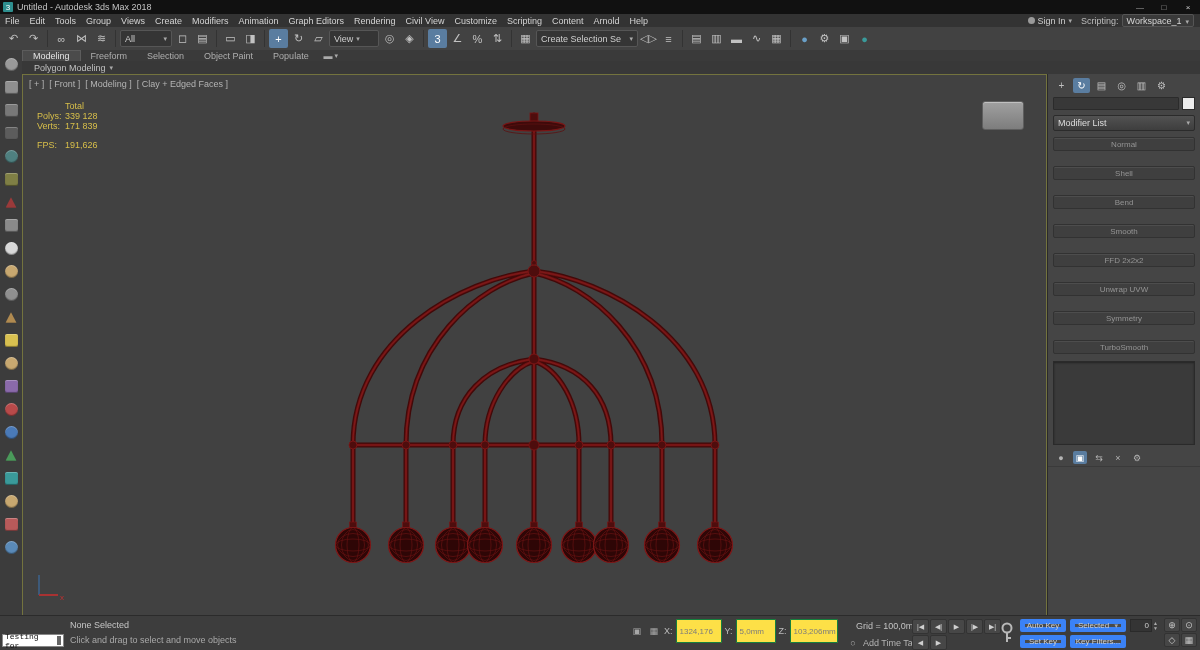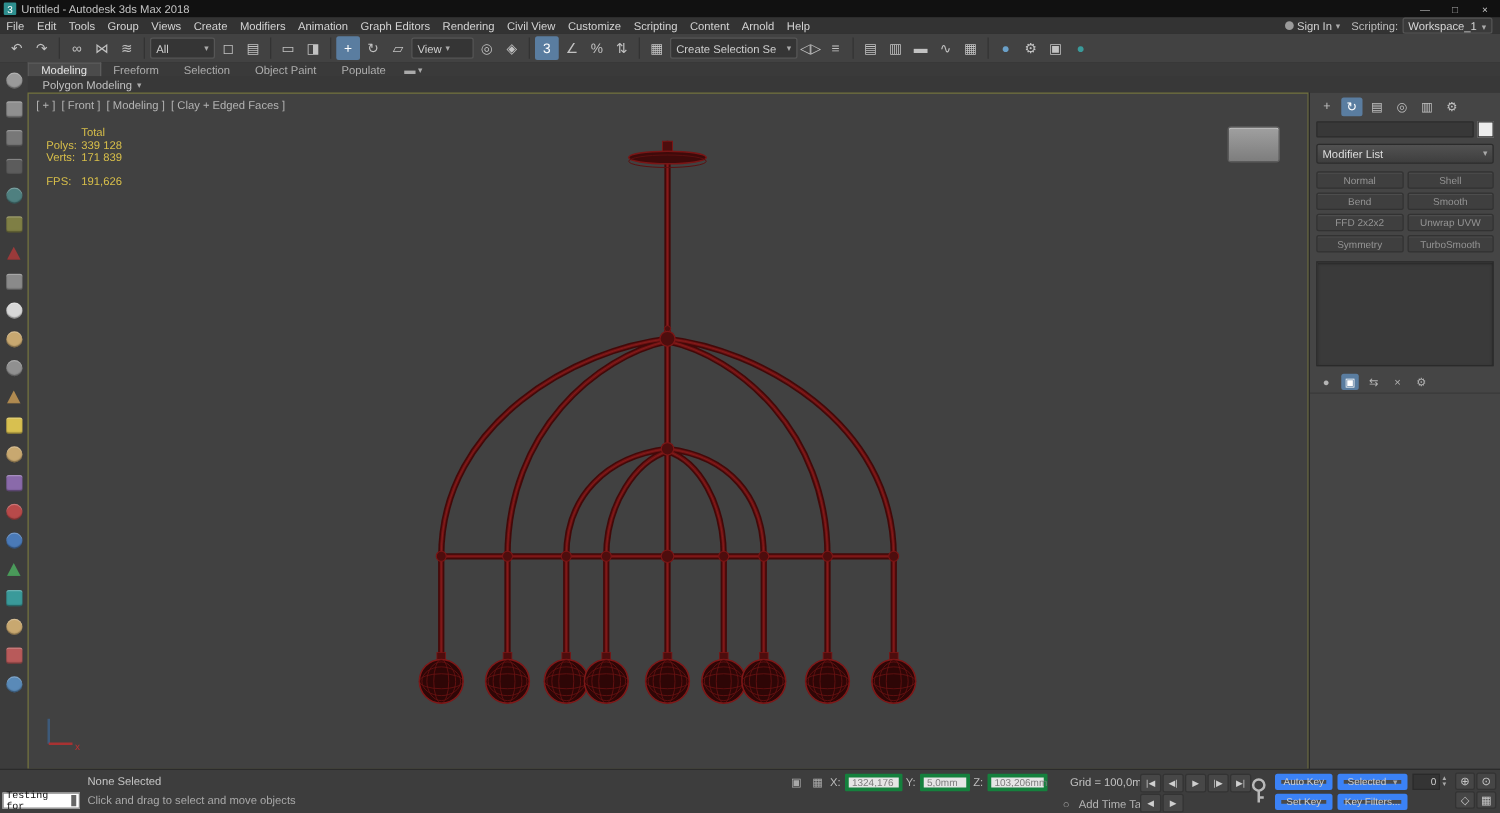--- a/index.html
+++ b/index.html
@@ -61,7 +61,7 @@
   .name-field{flex:1;height:11px;background:#383838;border:1px solid #2b2b2b;border-radius:1px}
   .color-swatch{width:11px;height:11px;background:#ececec;border:1px solid #2b2b2b}
   .modifier-list{margin:3px 5px;height:14px;background:linear-gradient(#525252,#3e3e3e);border:1px solid #2b2b2b;border-radius:2px;display:flex;align-items:center;justify-content:space-between;padding:0 4px;color:#dedede}
-  .mod-grid{display:grid;grid-template-columns:1fr 1fr;gap:3px;padding:3px 5px}
+  .mod-grid{display:grid;grid-template-columns:1fr;gap:15px;padding:3px 5px}
   .mod-btn{height:12px;background:#3f3f3f;border:1px solid #323232;border-radius:2px;color:#949494;font-size:8px;display:flex;align-items:center;justify-content:center;box-shadow:inset 0 1px 0 #4d4d4d;white-space:nowrap;overflow:hidden}
   .stack-box{margin:4px 5px;height:82px;background:#3a3a3a;border:1px solid #2a2a2a;box-shadow:inset 0 1px 2px rgba(0,0,0,.4)}
   .stack-tools{display:flex;gap:5px;padding:2px 6px;align-items:center;border-bottom:1px solid #3a3a3a}

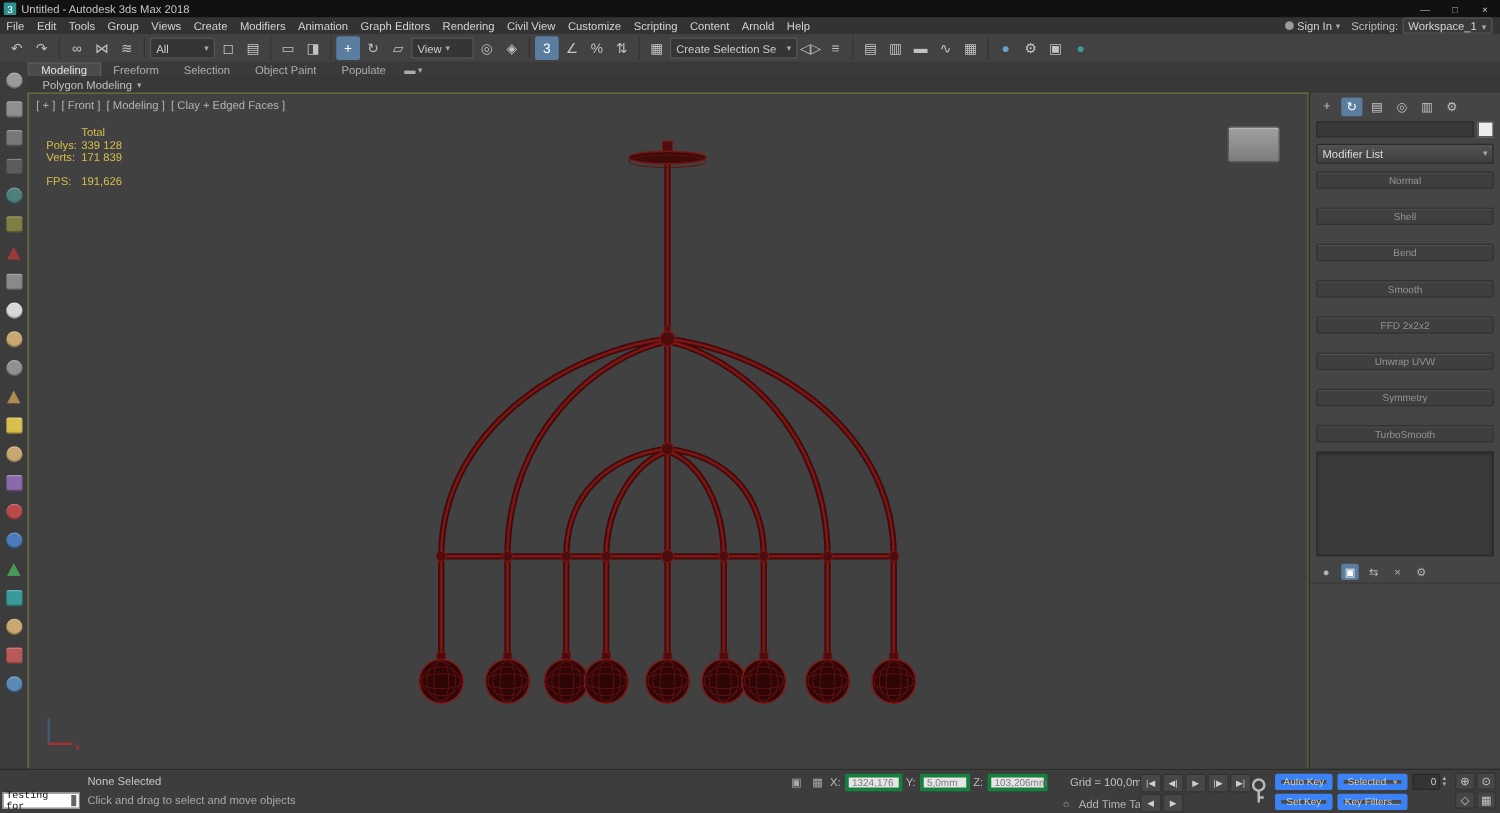--- a/index.html
+++ b/index.html
@@ -78,7 +78,7 @@
   .sb-coords{left:630px;top:3px;display:flex;align-items:center;gap:3px}
   .sb-ico{width:14px;height:13px;display:flex;align-items:center;justify-content:center;color:#a8a8a8;font-size:9px}
   .coord-label{color:#bdbdbd}
-  .coord-field{height:14px;background:#e5e5e5;border:3px solid #15803d;border-radius:1px;color:#7c7c7c;font-size:8px;display:flex;align-items:center;padding:0 3px;box-sizing:border-box}
+  .coord-field{height:24px;background:#fde047;border:1px solid #15803d;border-radius:1px;color:#7c7c7c;font-size:8px;display:flex;align-items:center;padding:0 3px;box-sizing:border-box}
   .f-x{width:46px}.f-y{width:40px}.f-z{width:48px}
   .sb-grid{left:856px;top:5px;color:#c2c2c2}
   .sb-timetag{left:846px;top:20px;display:flex;align-items:center;gap:3px;color:#b4b4b4}

